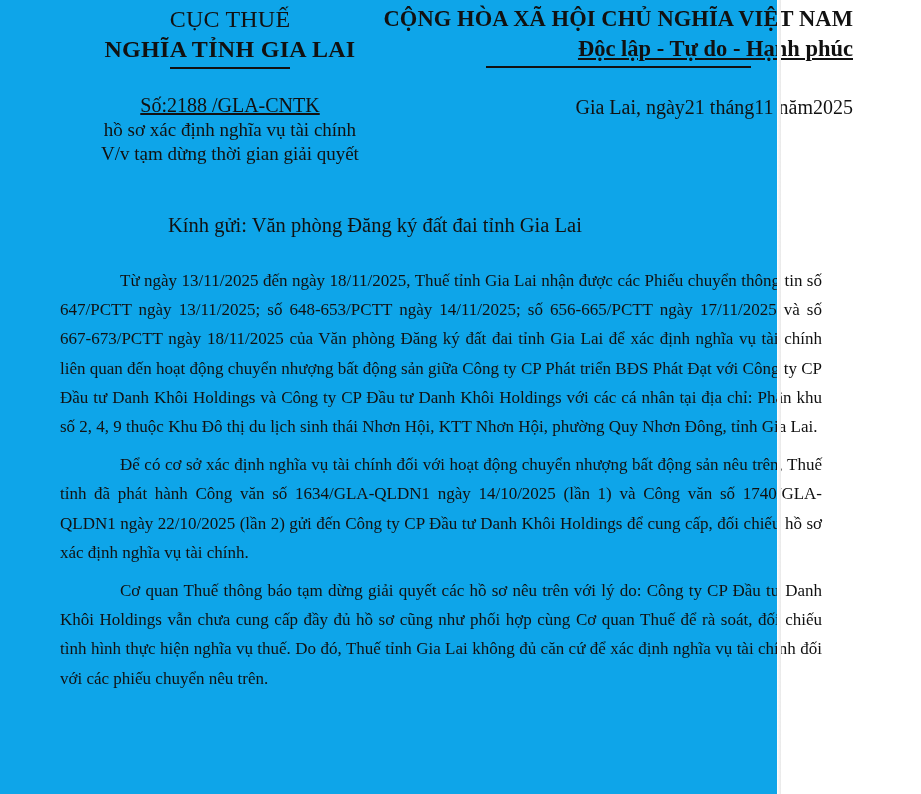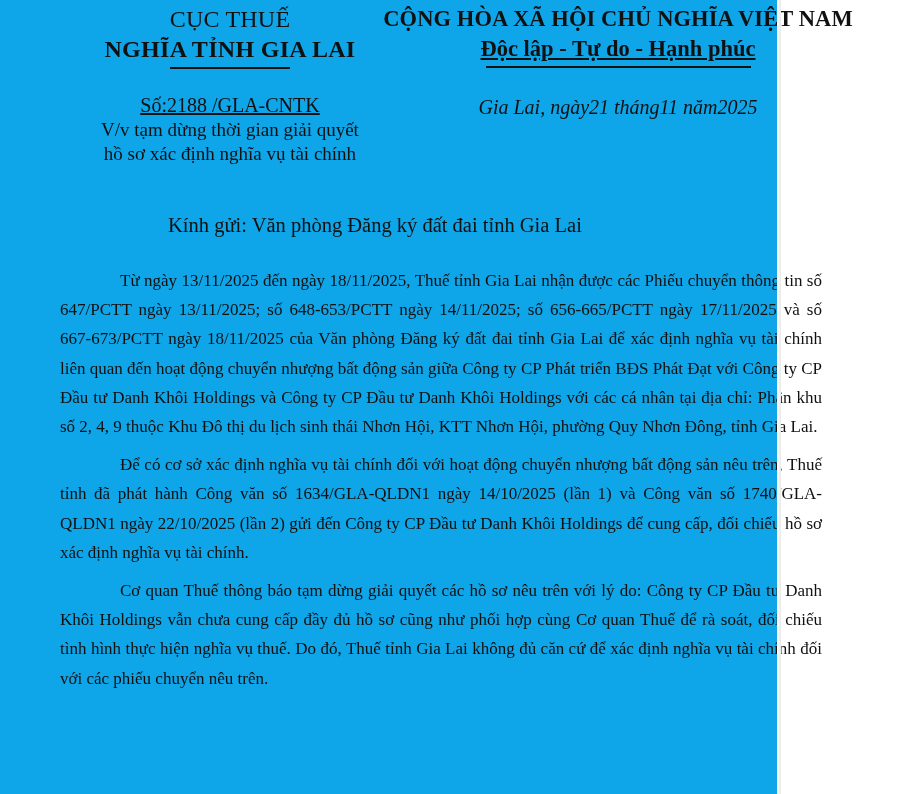--- a/index.html
+++ b/index.html
@@ -70,7 +70,7 @@
       left: 383px;
       top: 4px;
       width: 470px;
-      text-align: center;
+      text-align: right;
     }
     .nation {
       font-size: 22.5px;

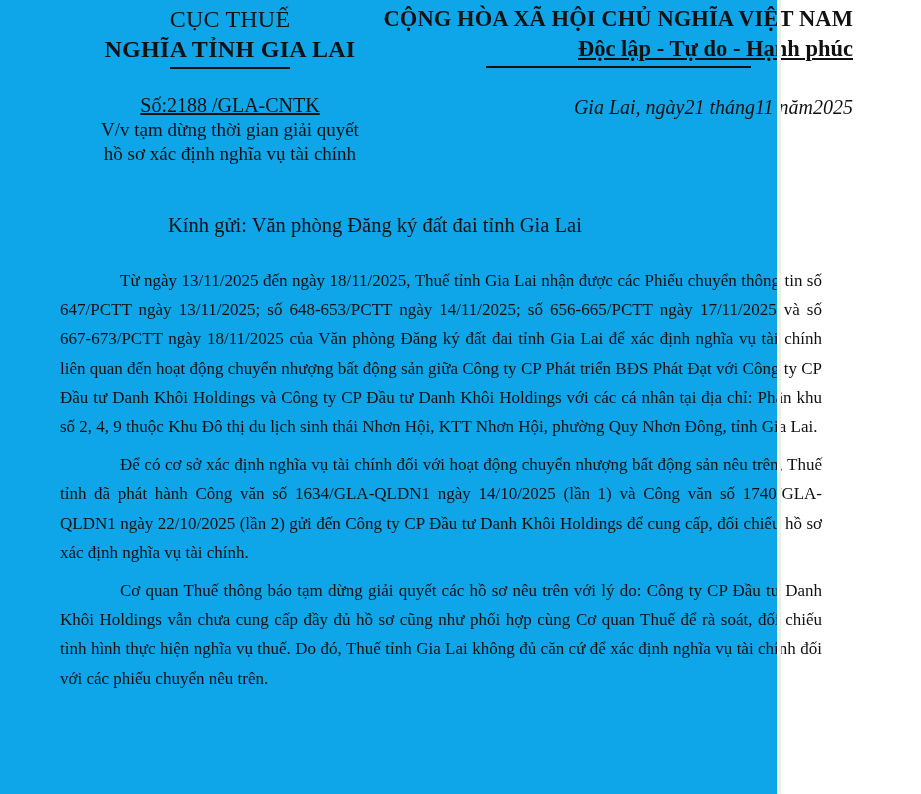--- a/index.html
+++ b/index.html
@@ -95,7 +95,6 @@
       margin-top: 26px;
       font-size: 20px;
       line-height: 26px;
-      font-style: italic;
     }
 
     

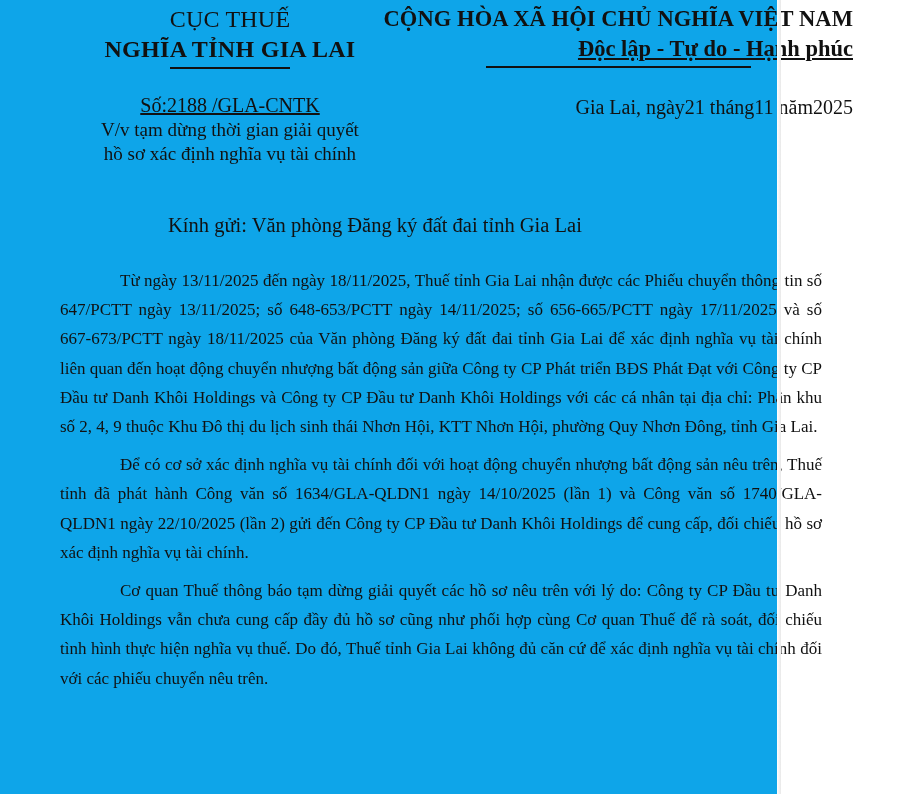--- a/index.html
+++ b/index.html
@@ -133,8 +133,8 @@
     <div class="agency-name">NGHĨA TỈNH GIA LAI</div>
     <div class="agency-rule"></div>
     <div class="doc-number">Số:2188  /GLA-CNTK</div>
+    <div class="subject">hồ sơ xác định nghĩa vụ tài chính</div>
     <div class="subject">V/v tạm dừng thời gian giải quyết</div>
-    <div class="subject">hồ sơ xác định nghĩa vụ tài chính</div>
   </div>
 
   <div class="hdr-right">

